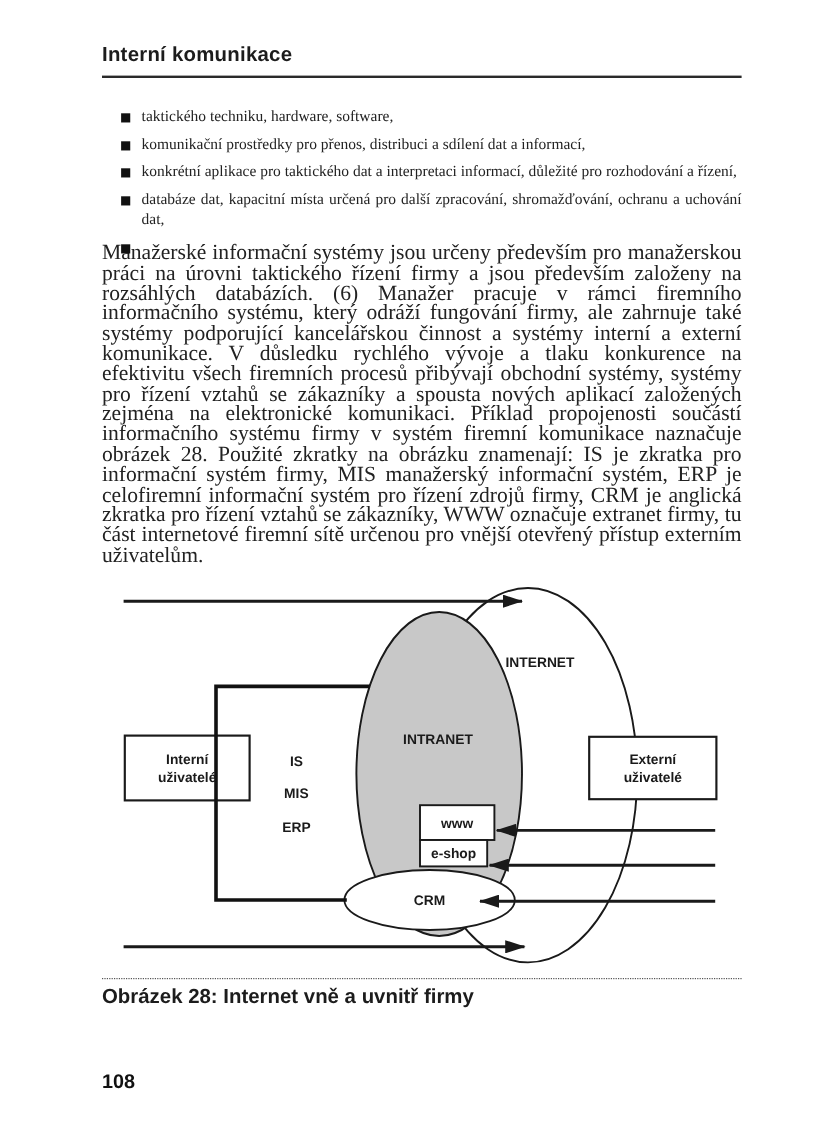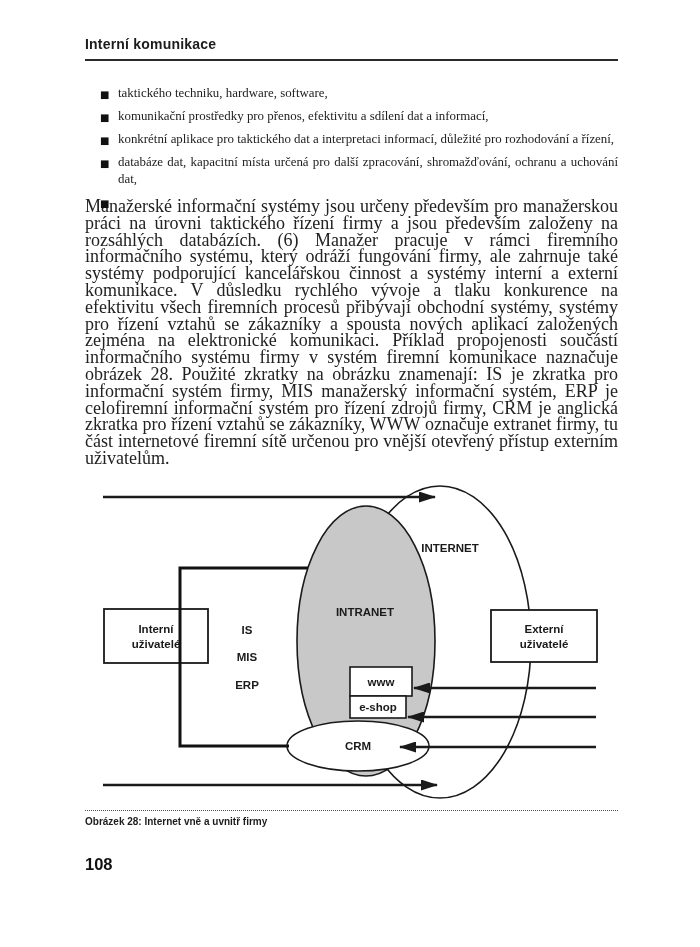--- a/index.html
+++ b/index.html
@@ -16,7 +16,7 @@
   .running-head{
     font-family:"Liberation Sans", sans-serif;
     font-weight:bold;
-    font-size:14px;
+    font-size:17px;
     color:#1c1c1c;
     margin-bottom:7px;
     letter-spacing:.2px;

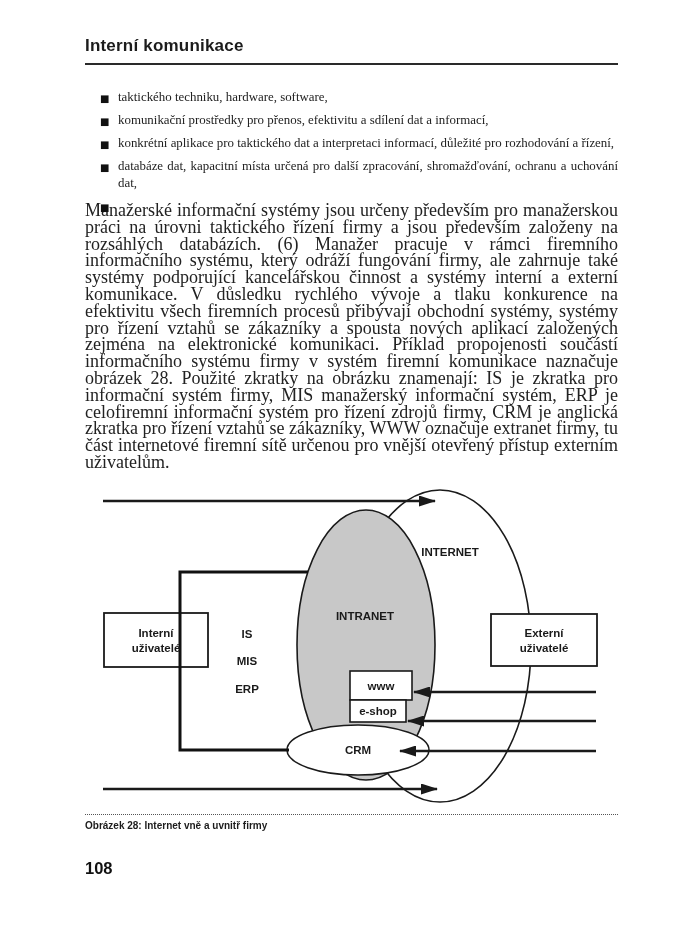--- a/index.html
+++ b/index.html
@@ -82,7 +82,7 @@
 
   <ul class="bullets">
     <li><span class="sq">■</span><span>taktického techniku, hardware, software,</span></li>
-    <li><span class="sq">■</span><span>komunikační prostředky pro přenos, efektivitu a sdílení dat a informací,</span></li>
+    <li><span class="sq">■</span><span>komunikační prostředky pro přenos, distribuci a sdílení dat a informací,</span></li>
     <li><span class="sq">■</span><span>konkrétní aplikace pro taktického dat a interpretaci informací, důležité pro rozhodování a řízení,</span></li>
     <li><span class="sq">■</span><span>databáze dat, kapacitní místa určená pro další zpracování, shromažďování, ochranu a uchování dat,</span></li>
     <li><span class="sq">■</span></li>

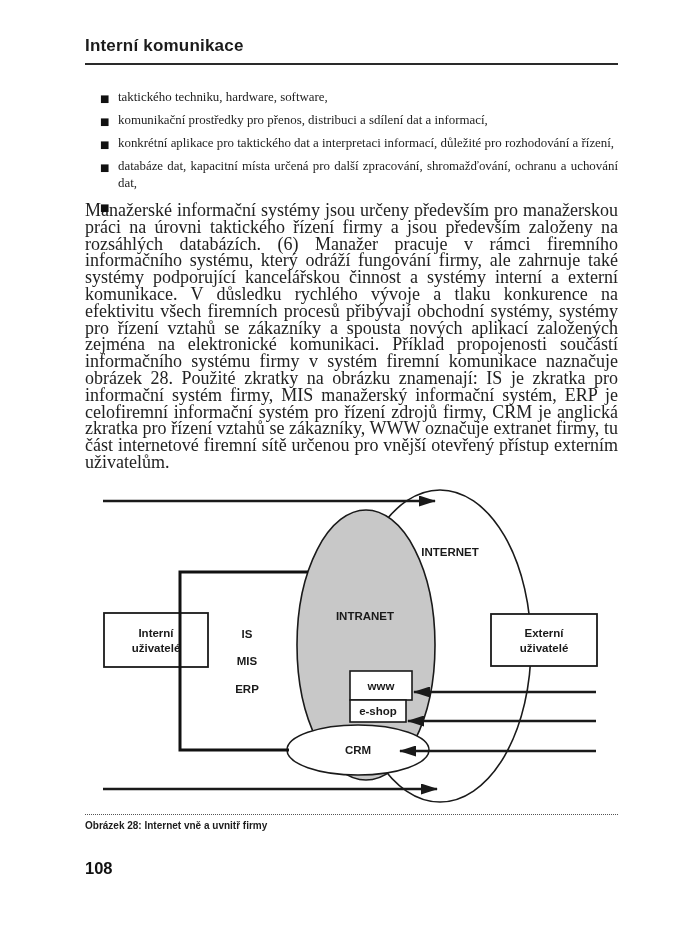--- a/index.html
+++ b/index.html
@@ -55,7 +55,7 @@
     padding-top:5px;
     font-family:"Liberation Sans", sans-serif;
     font-weight:bold;
-    font-size:10px;
+    font-size:17px;
     color:#1c1c1c;
   }
   .page-number{

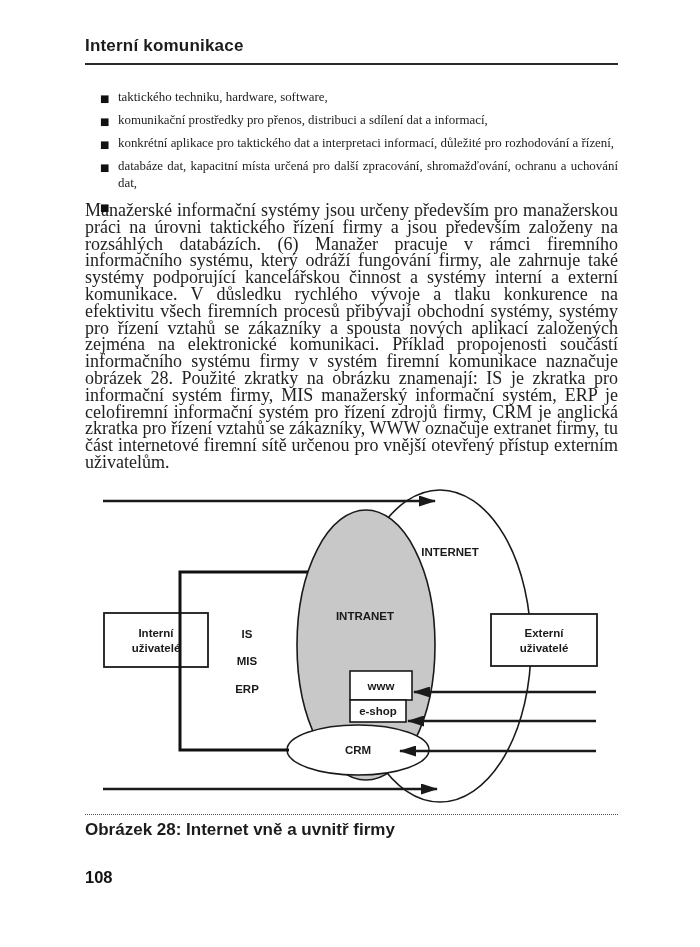--- a/index.html
+++ b/index.html
@@ -59,7 +59,7 @@
     color:#1c1c1c;
   }
   .page-number{
-    margin-top:28px;
+    margin-top:52px;
     font-family:"Liberation Sans", sans-serif;
     font-weight:bold;
     font-size:16.5px;

